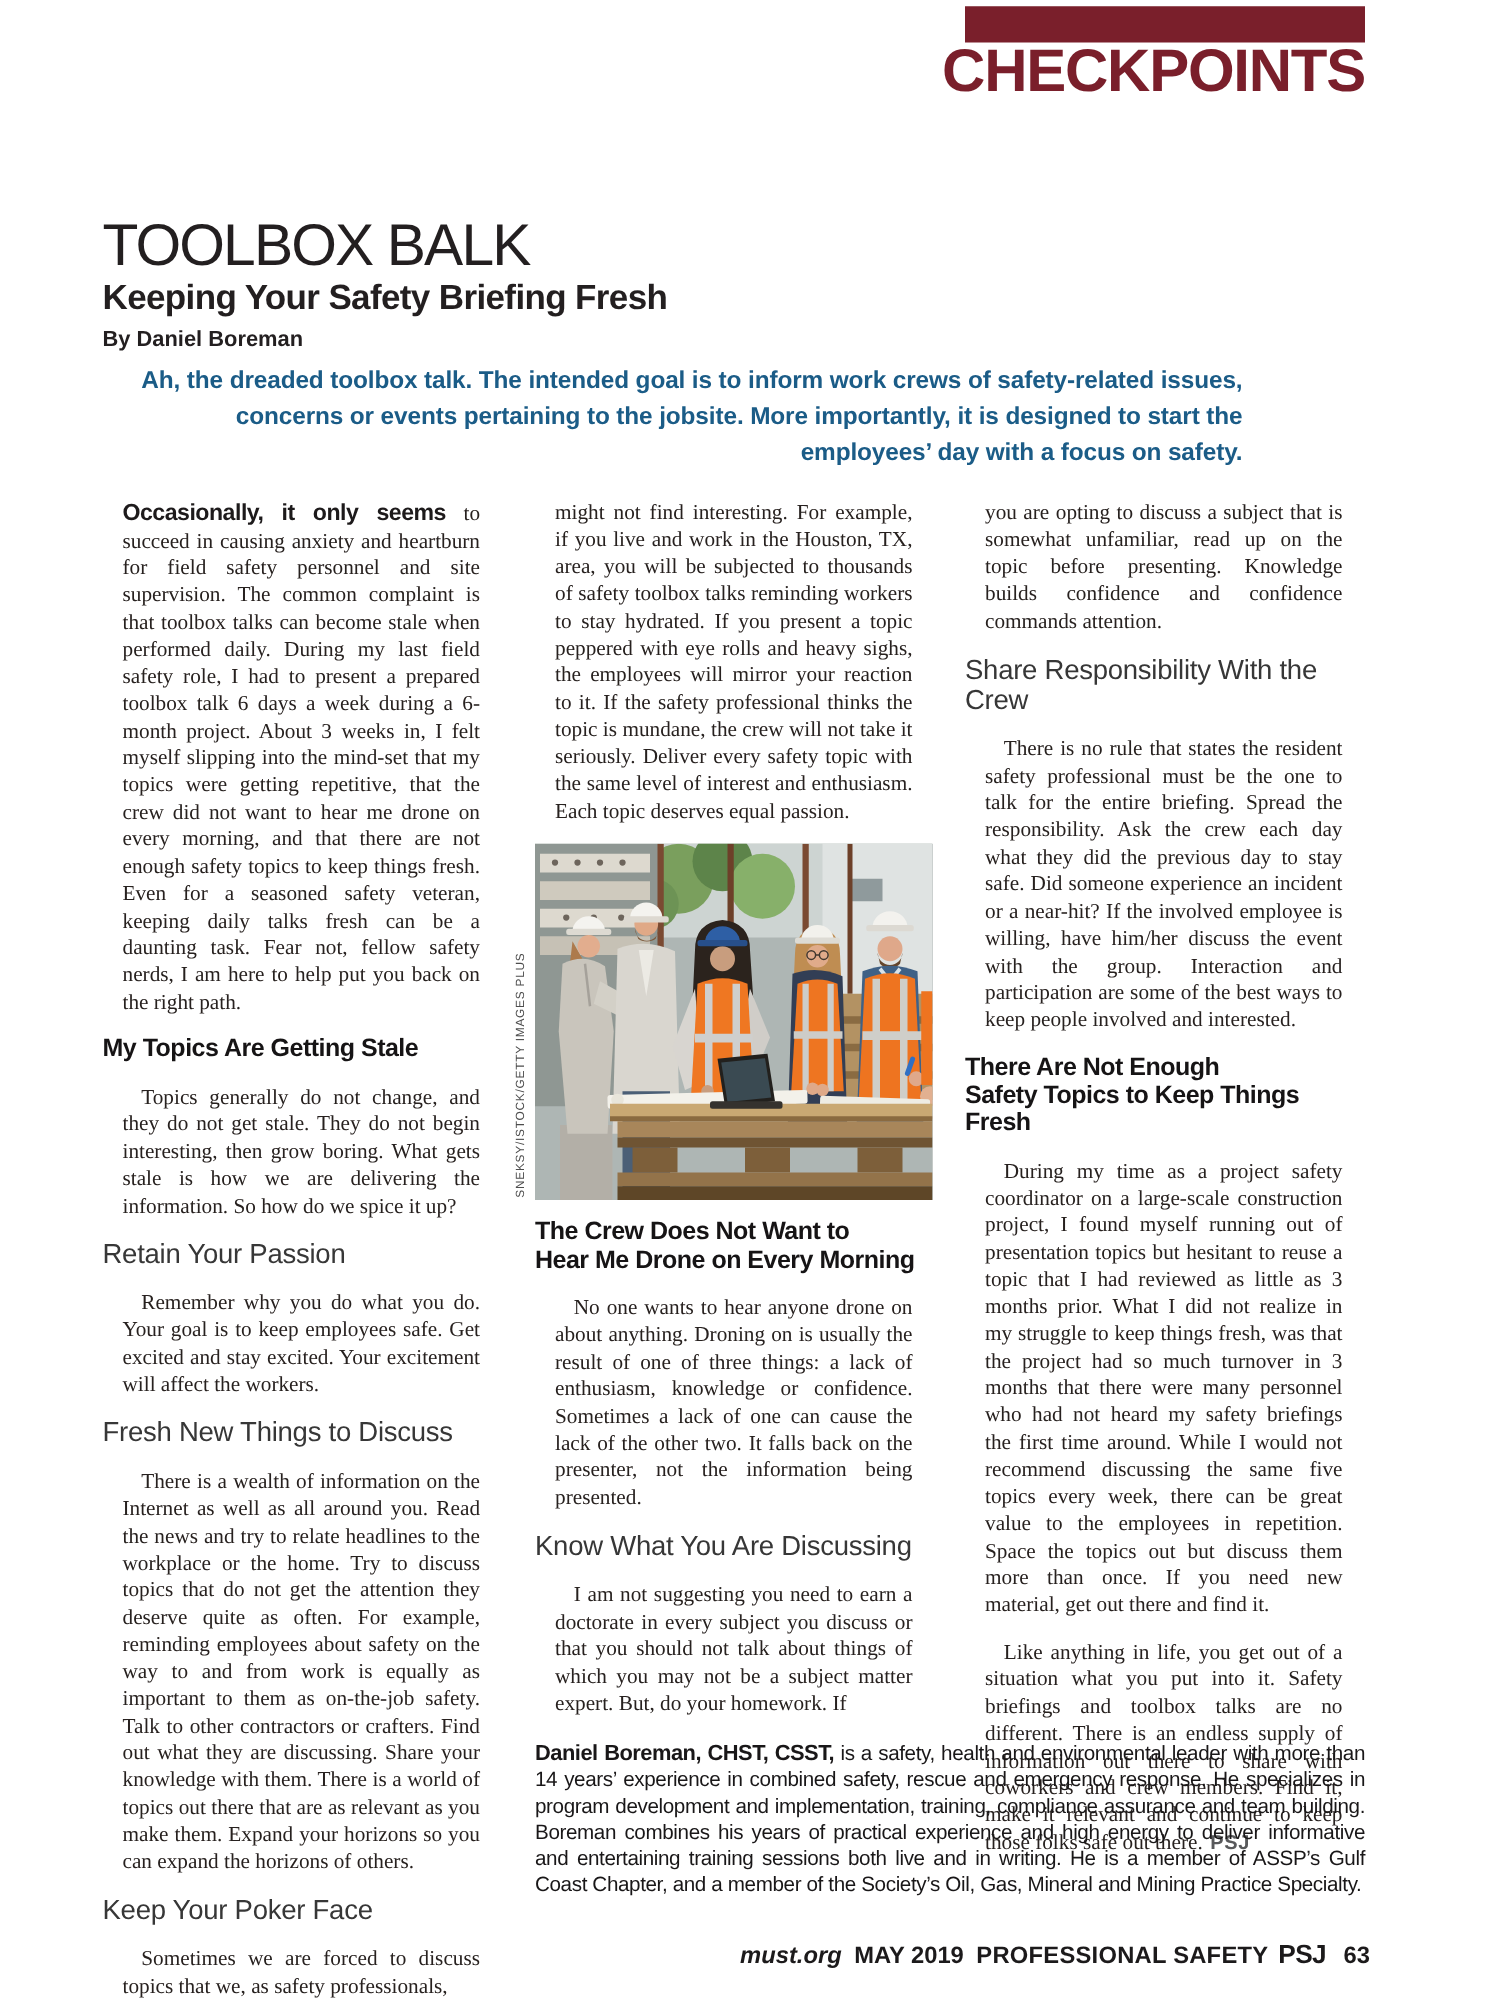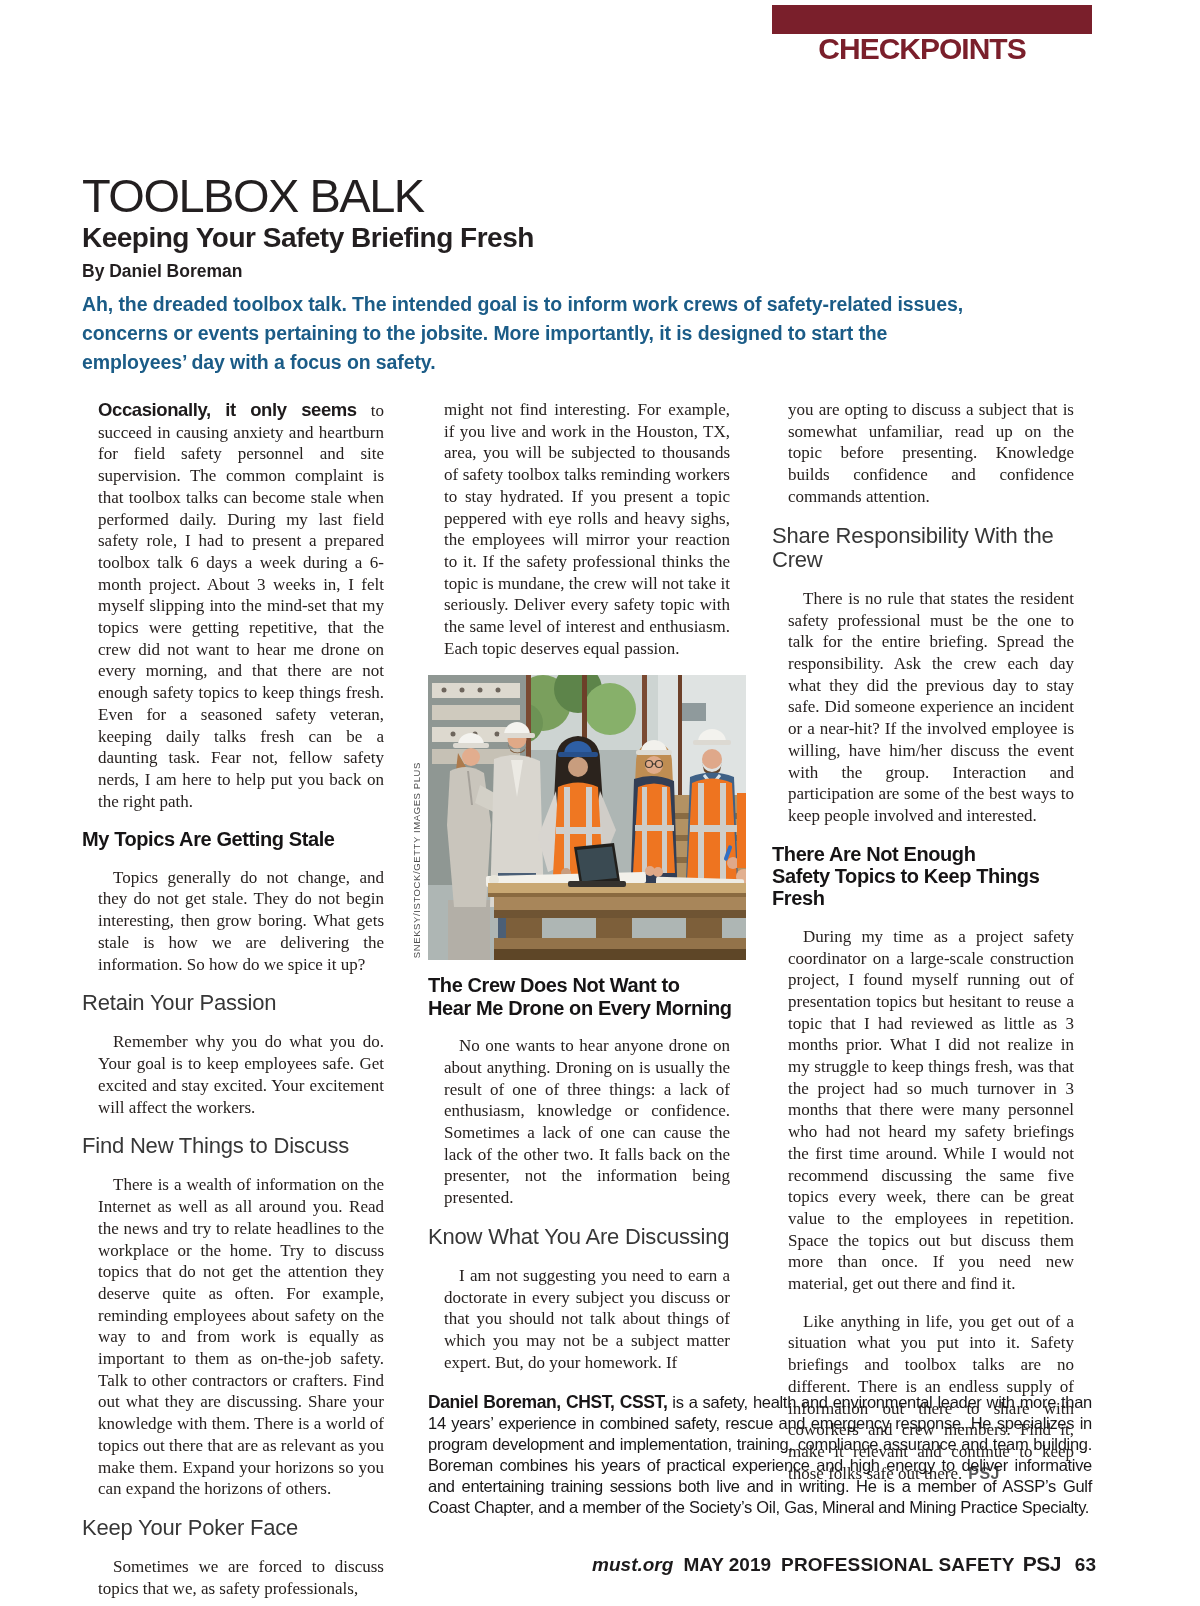--- a/index.html
+++ b/index.html
@@ -8,8 +8,8 @@
 
   
   .kicker-bar{position:absolute;left:772px;top:5px;width:320px;height:29px;background:#7a1f2b;}
-  .kicker{position:absolute;left:752px;top:34px;width:340px;text-align:center;
-          font-family:"Liberation Sans",sans-serif;font-weight:700;font-size:30px;
+  .kicker{position:absolute;left:752px;top:34px;width:340px;text-align:right;
+          font-family:"Liberation Sans",sans-serif;font-weight:700;font-size:48px;
           letter-spacing:-1px;color:#7a1f2b;line-height:1;}
 
   

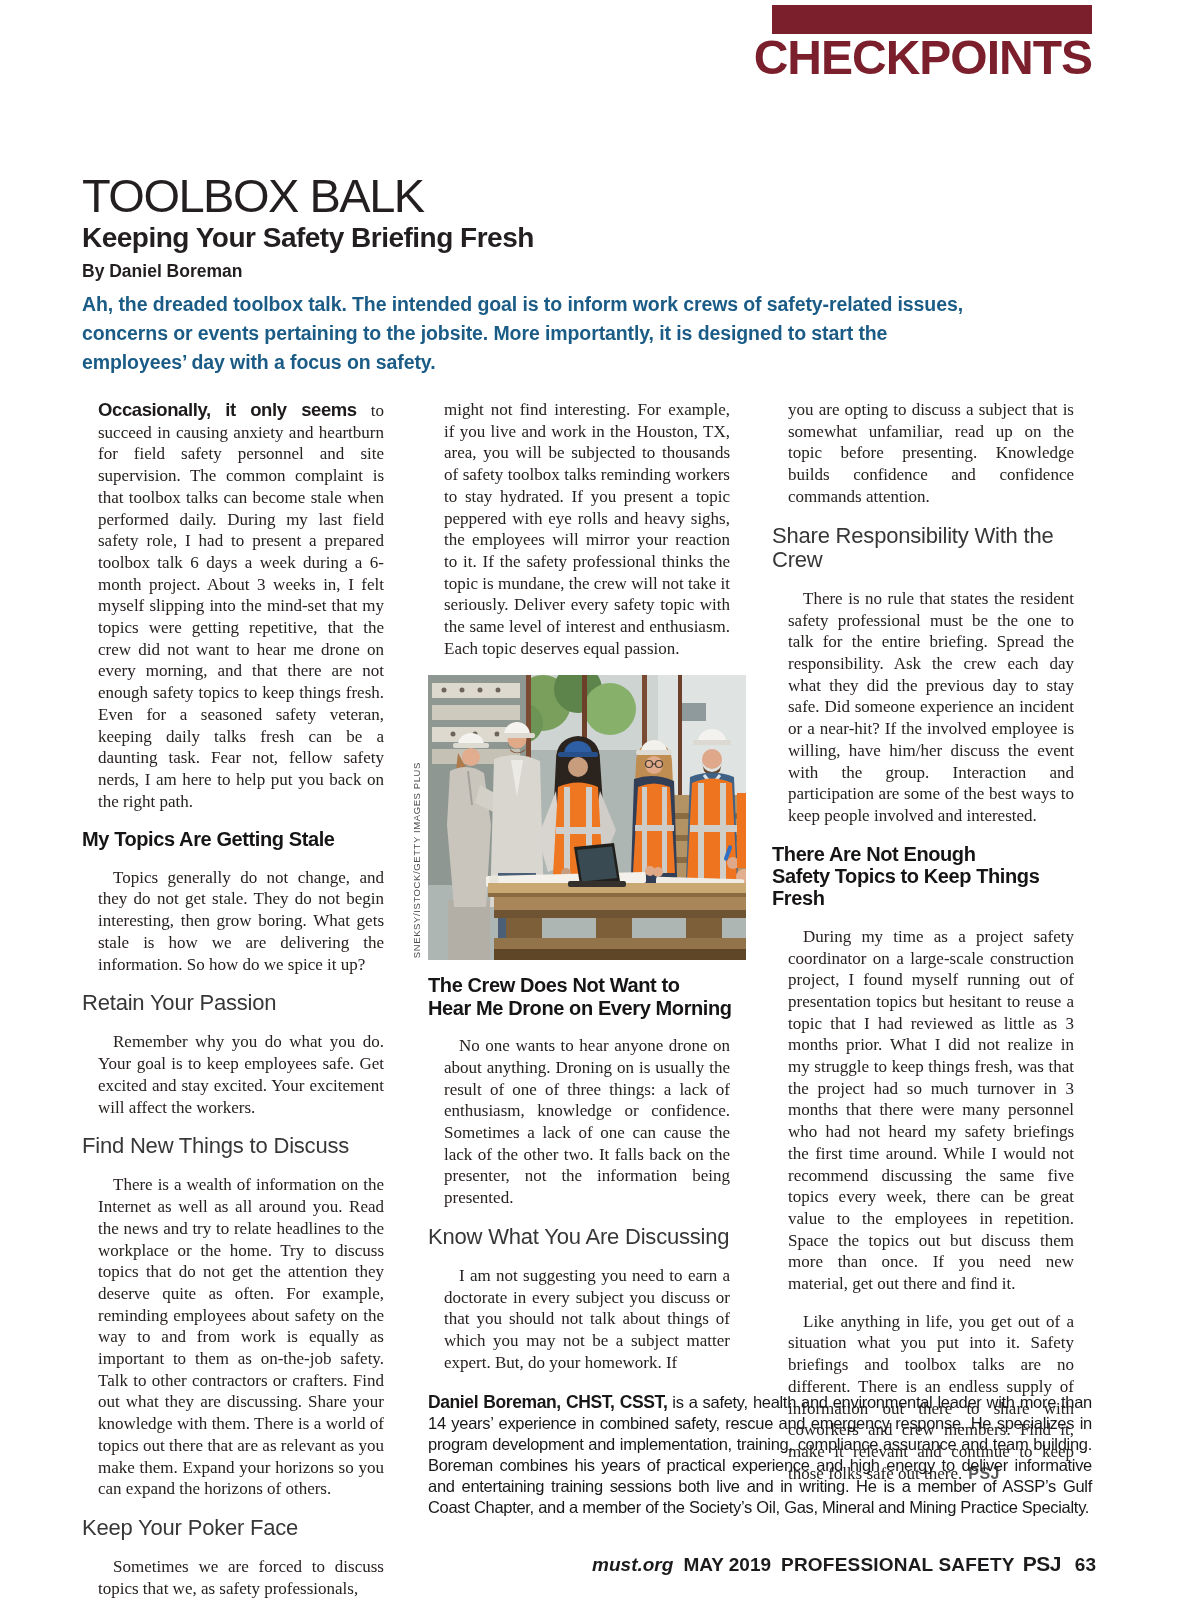--- a/index.html
+++ b/index.html
@@ -21,7 +21,7 @@
   
   .deck{position:absolute;left:82px;top:290px;width:912px;margin:0;
         font-family:"Liberation Sans",sans-serif;font-weight:700;font-size:19.5px;
-        line-height:1.48;color:#1b5c87;letter-spacing:-0.1px;}
+        line-height:1.48;color:#1b5c87;letter-spacing:-0.1px;text-align:right;}
 
   
   .col{position:absolute;top:383px;width:318px;}

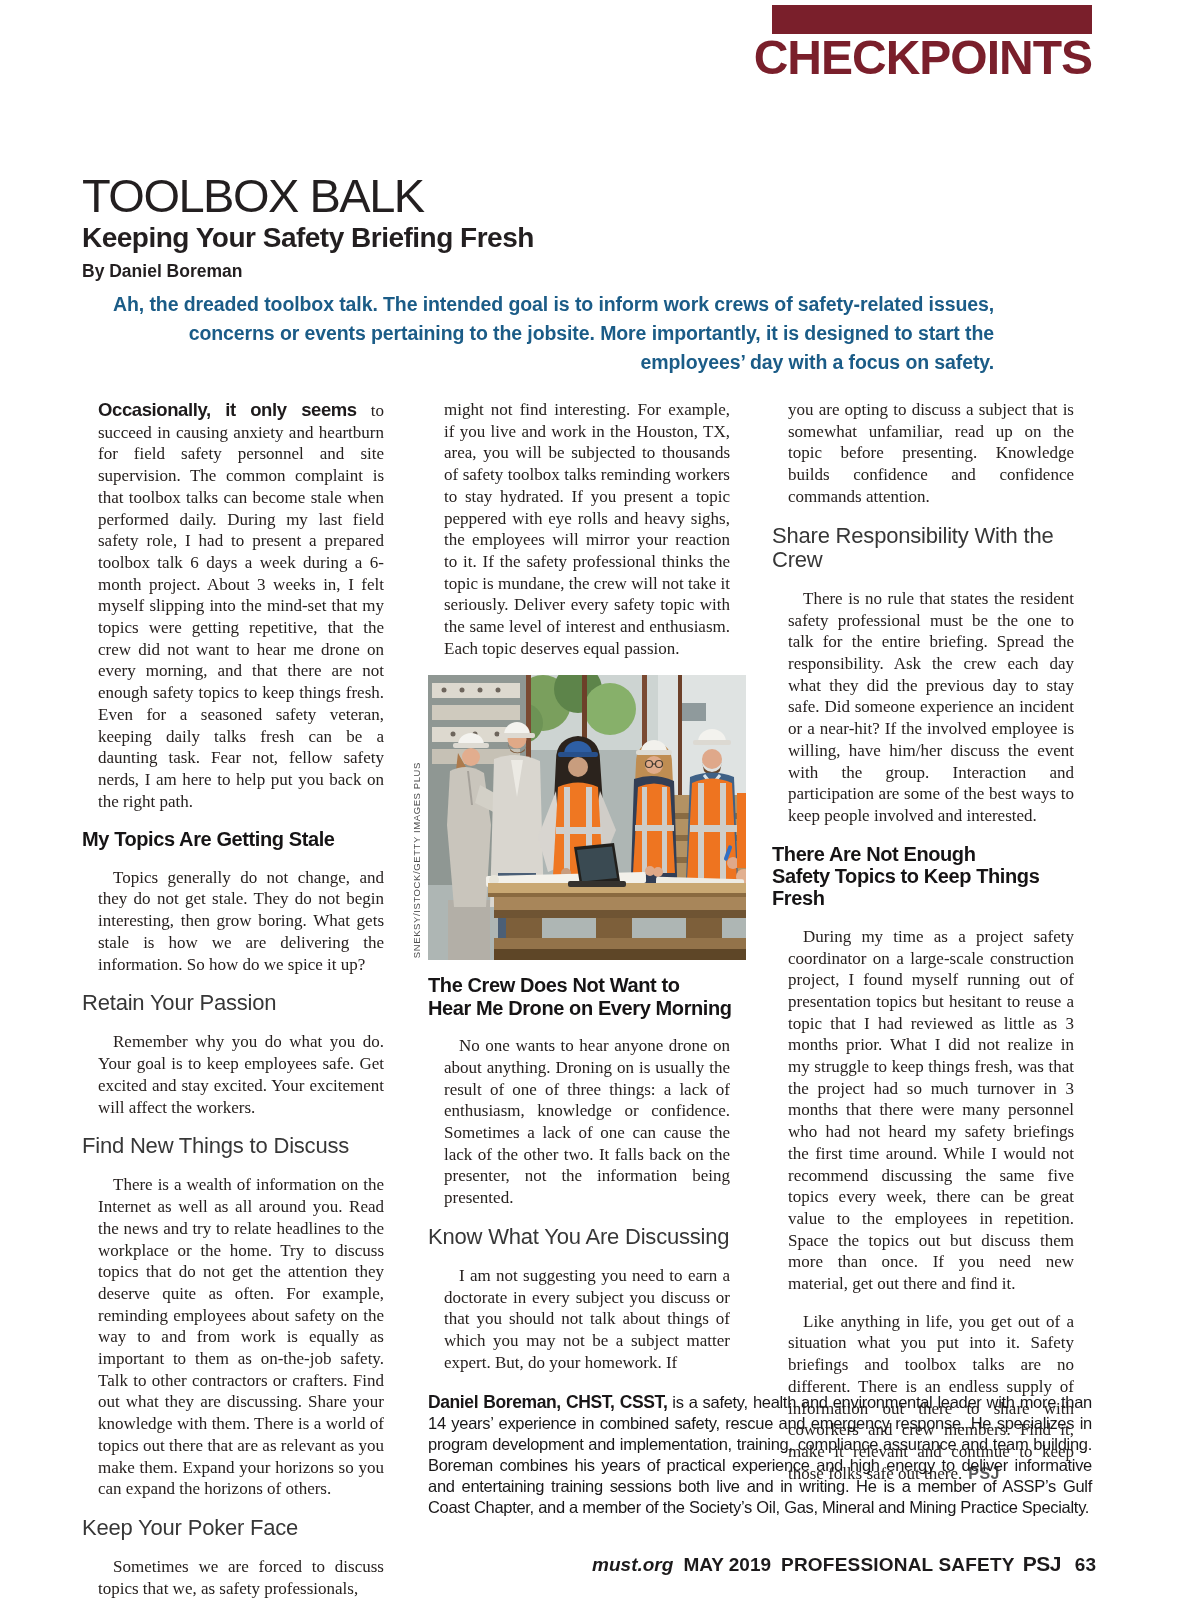--- a/index.html
+++ b/index.html
@@ -82,7 +82,7 @@
     <p class="body indent">Topics generally do not change, and they do not get stale. They do not begin interesting, then grow boring. What gets stale is how we are delivering the information. So how do we spice it up?</p>
     <h3 class="head-b">Retain Your Passion</h3>
     <p class="body indent">Remember why you do what you do. Your goal is to keep employees safe. Get excited and stay excited. Your excitement will affect the workers.</p>
-    <h3 class="head-b">Find New Things to Discuss</h3>
+    <h3 class="head-b">Fresh New Things to Discuss</h3>
     <p class="body indent">There is a wealth of information on the Internet as well as all around you. Read the news and try to relate headlines to the workplace or the home. Try to discuss topics that do not get the attention they deserve quite as often. For example, reminding employees about safety on the way to and from work is equally as important to them as on-the-job safety. Talk to other contractors or crafters. Find out what they are discussing. Share your knowledge with them. There is a world of topics out there that are as relevant as you make them. Expand your horizons so you can expand the horizons of others.</p>
     <h3 class="head-b">Keep Your Poker Face</h3>
     <p class="body indent">Sometimes we are forced to discuss topics that we, as safety professionals,</p>

